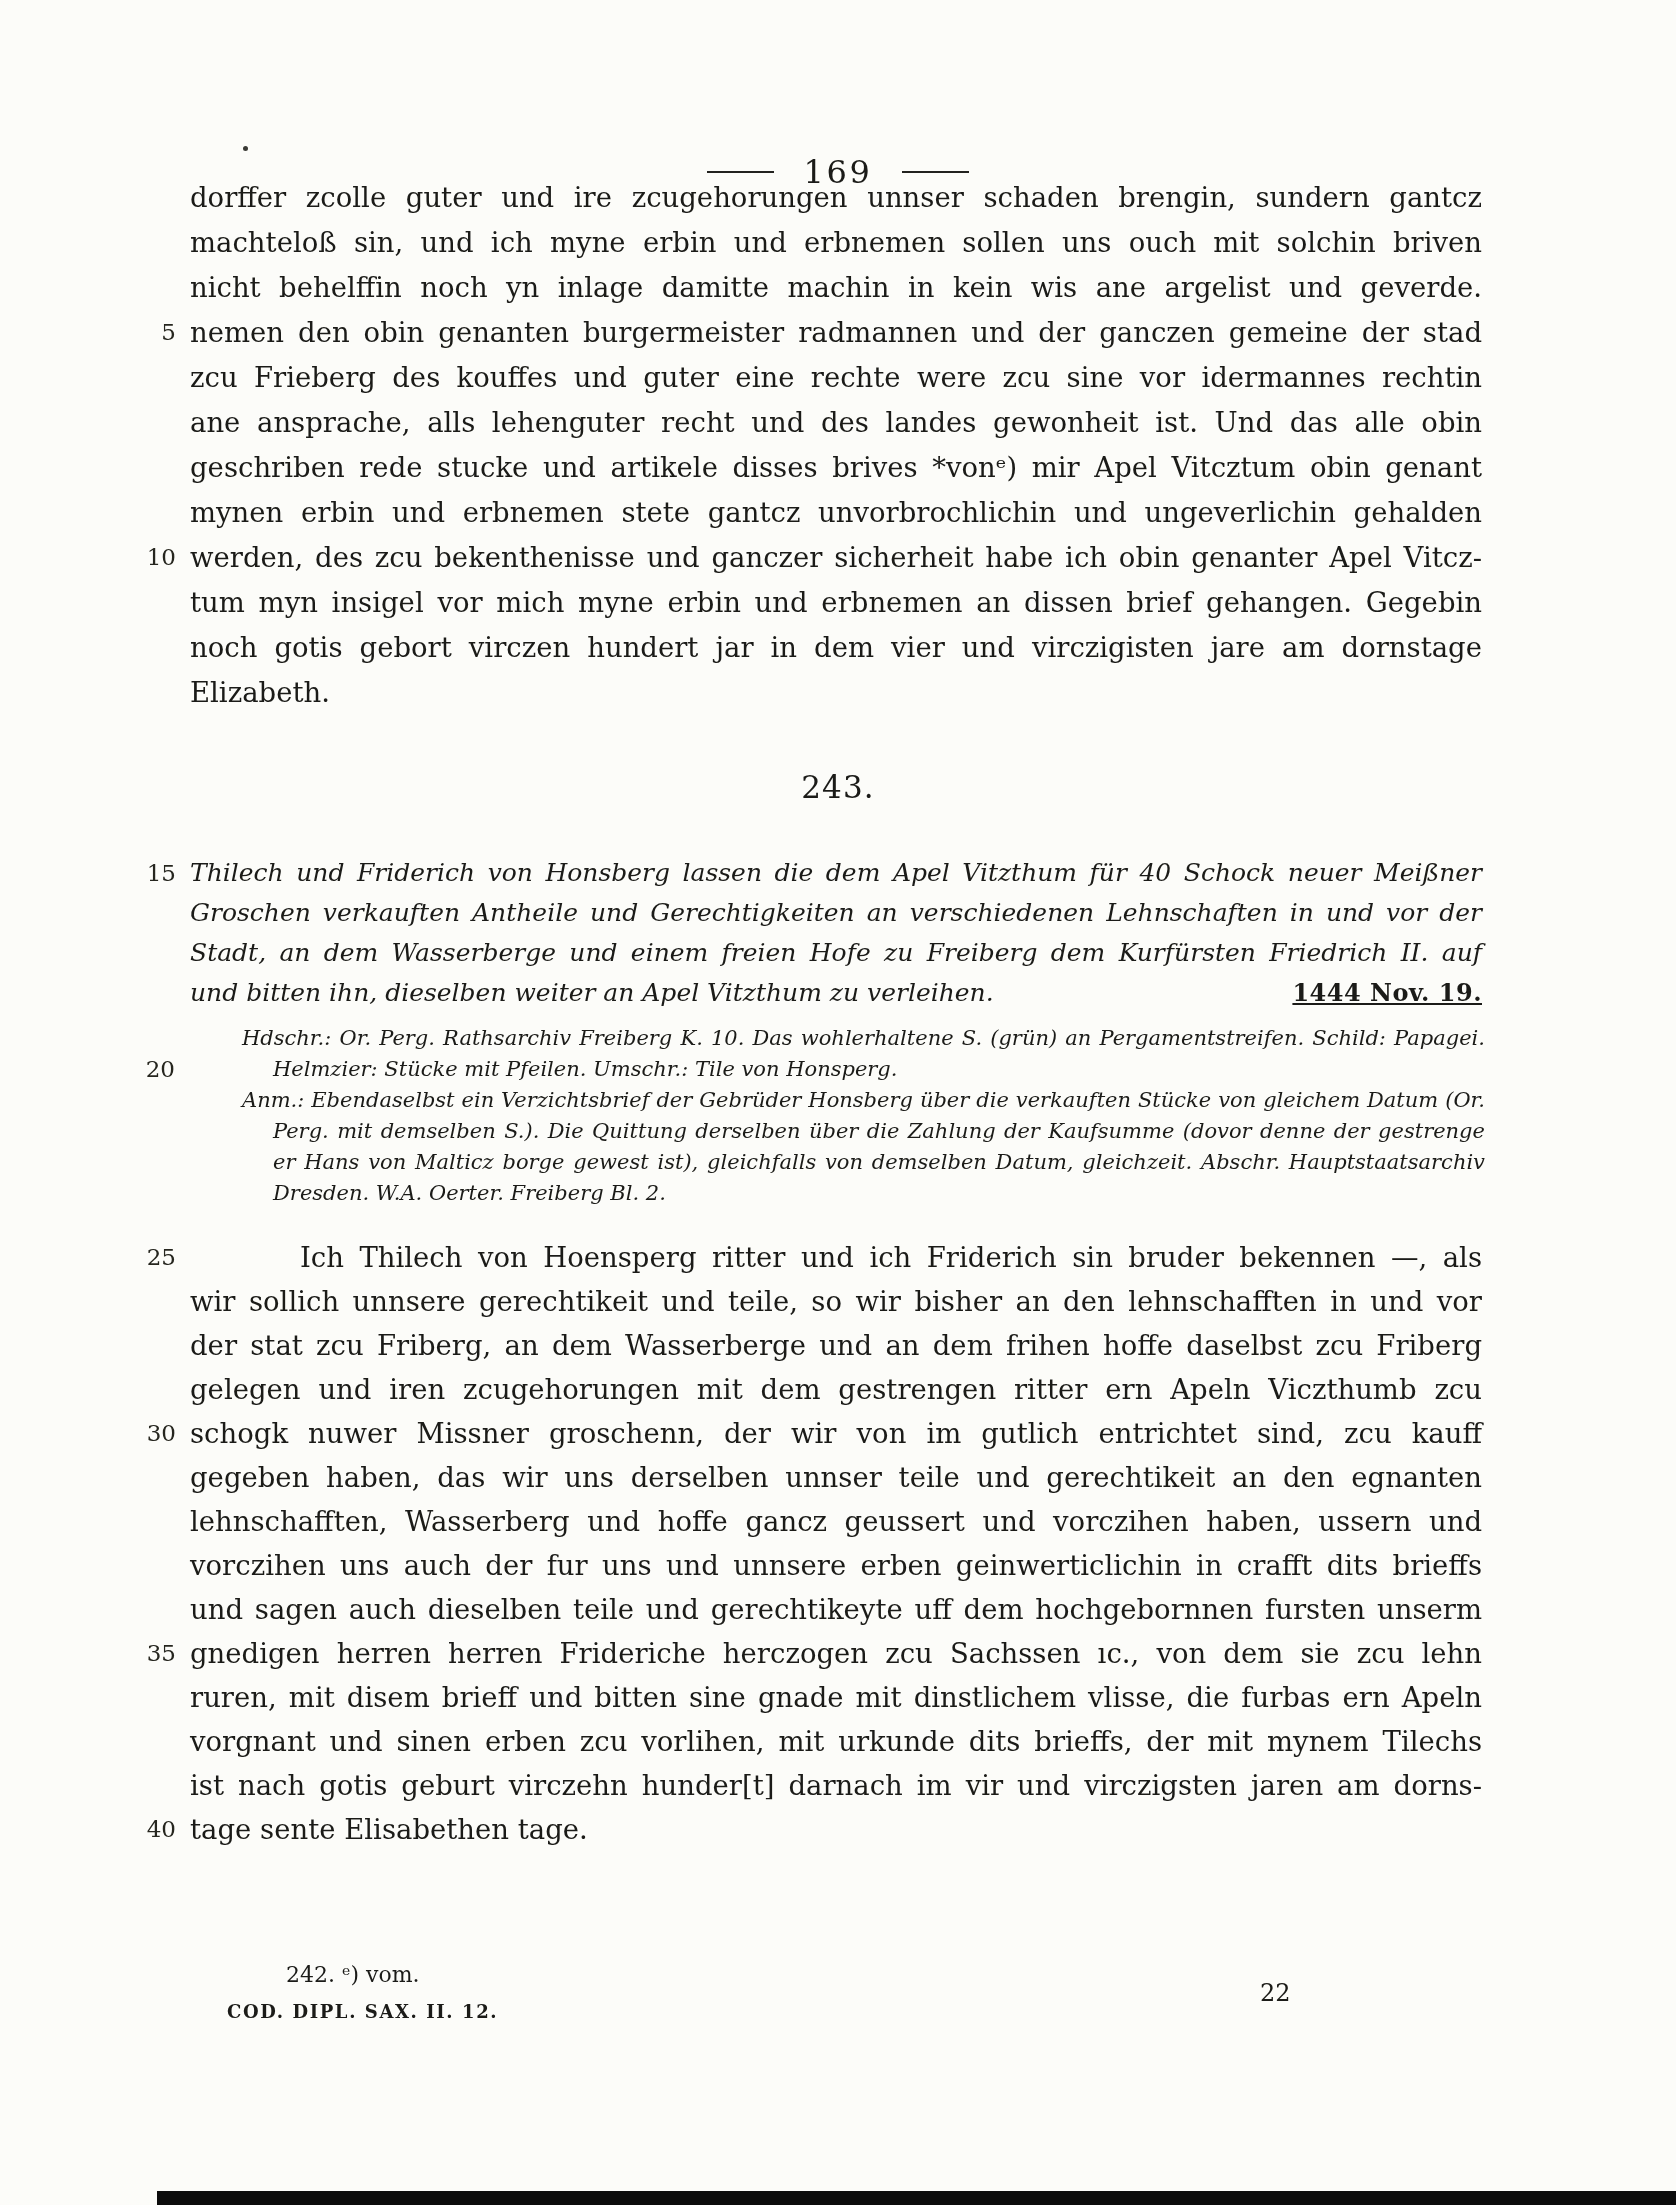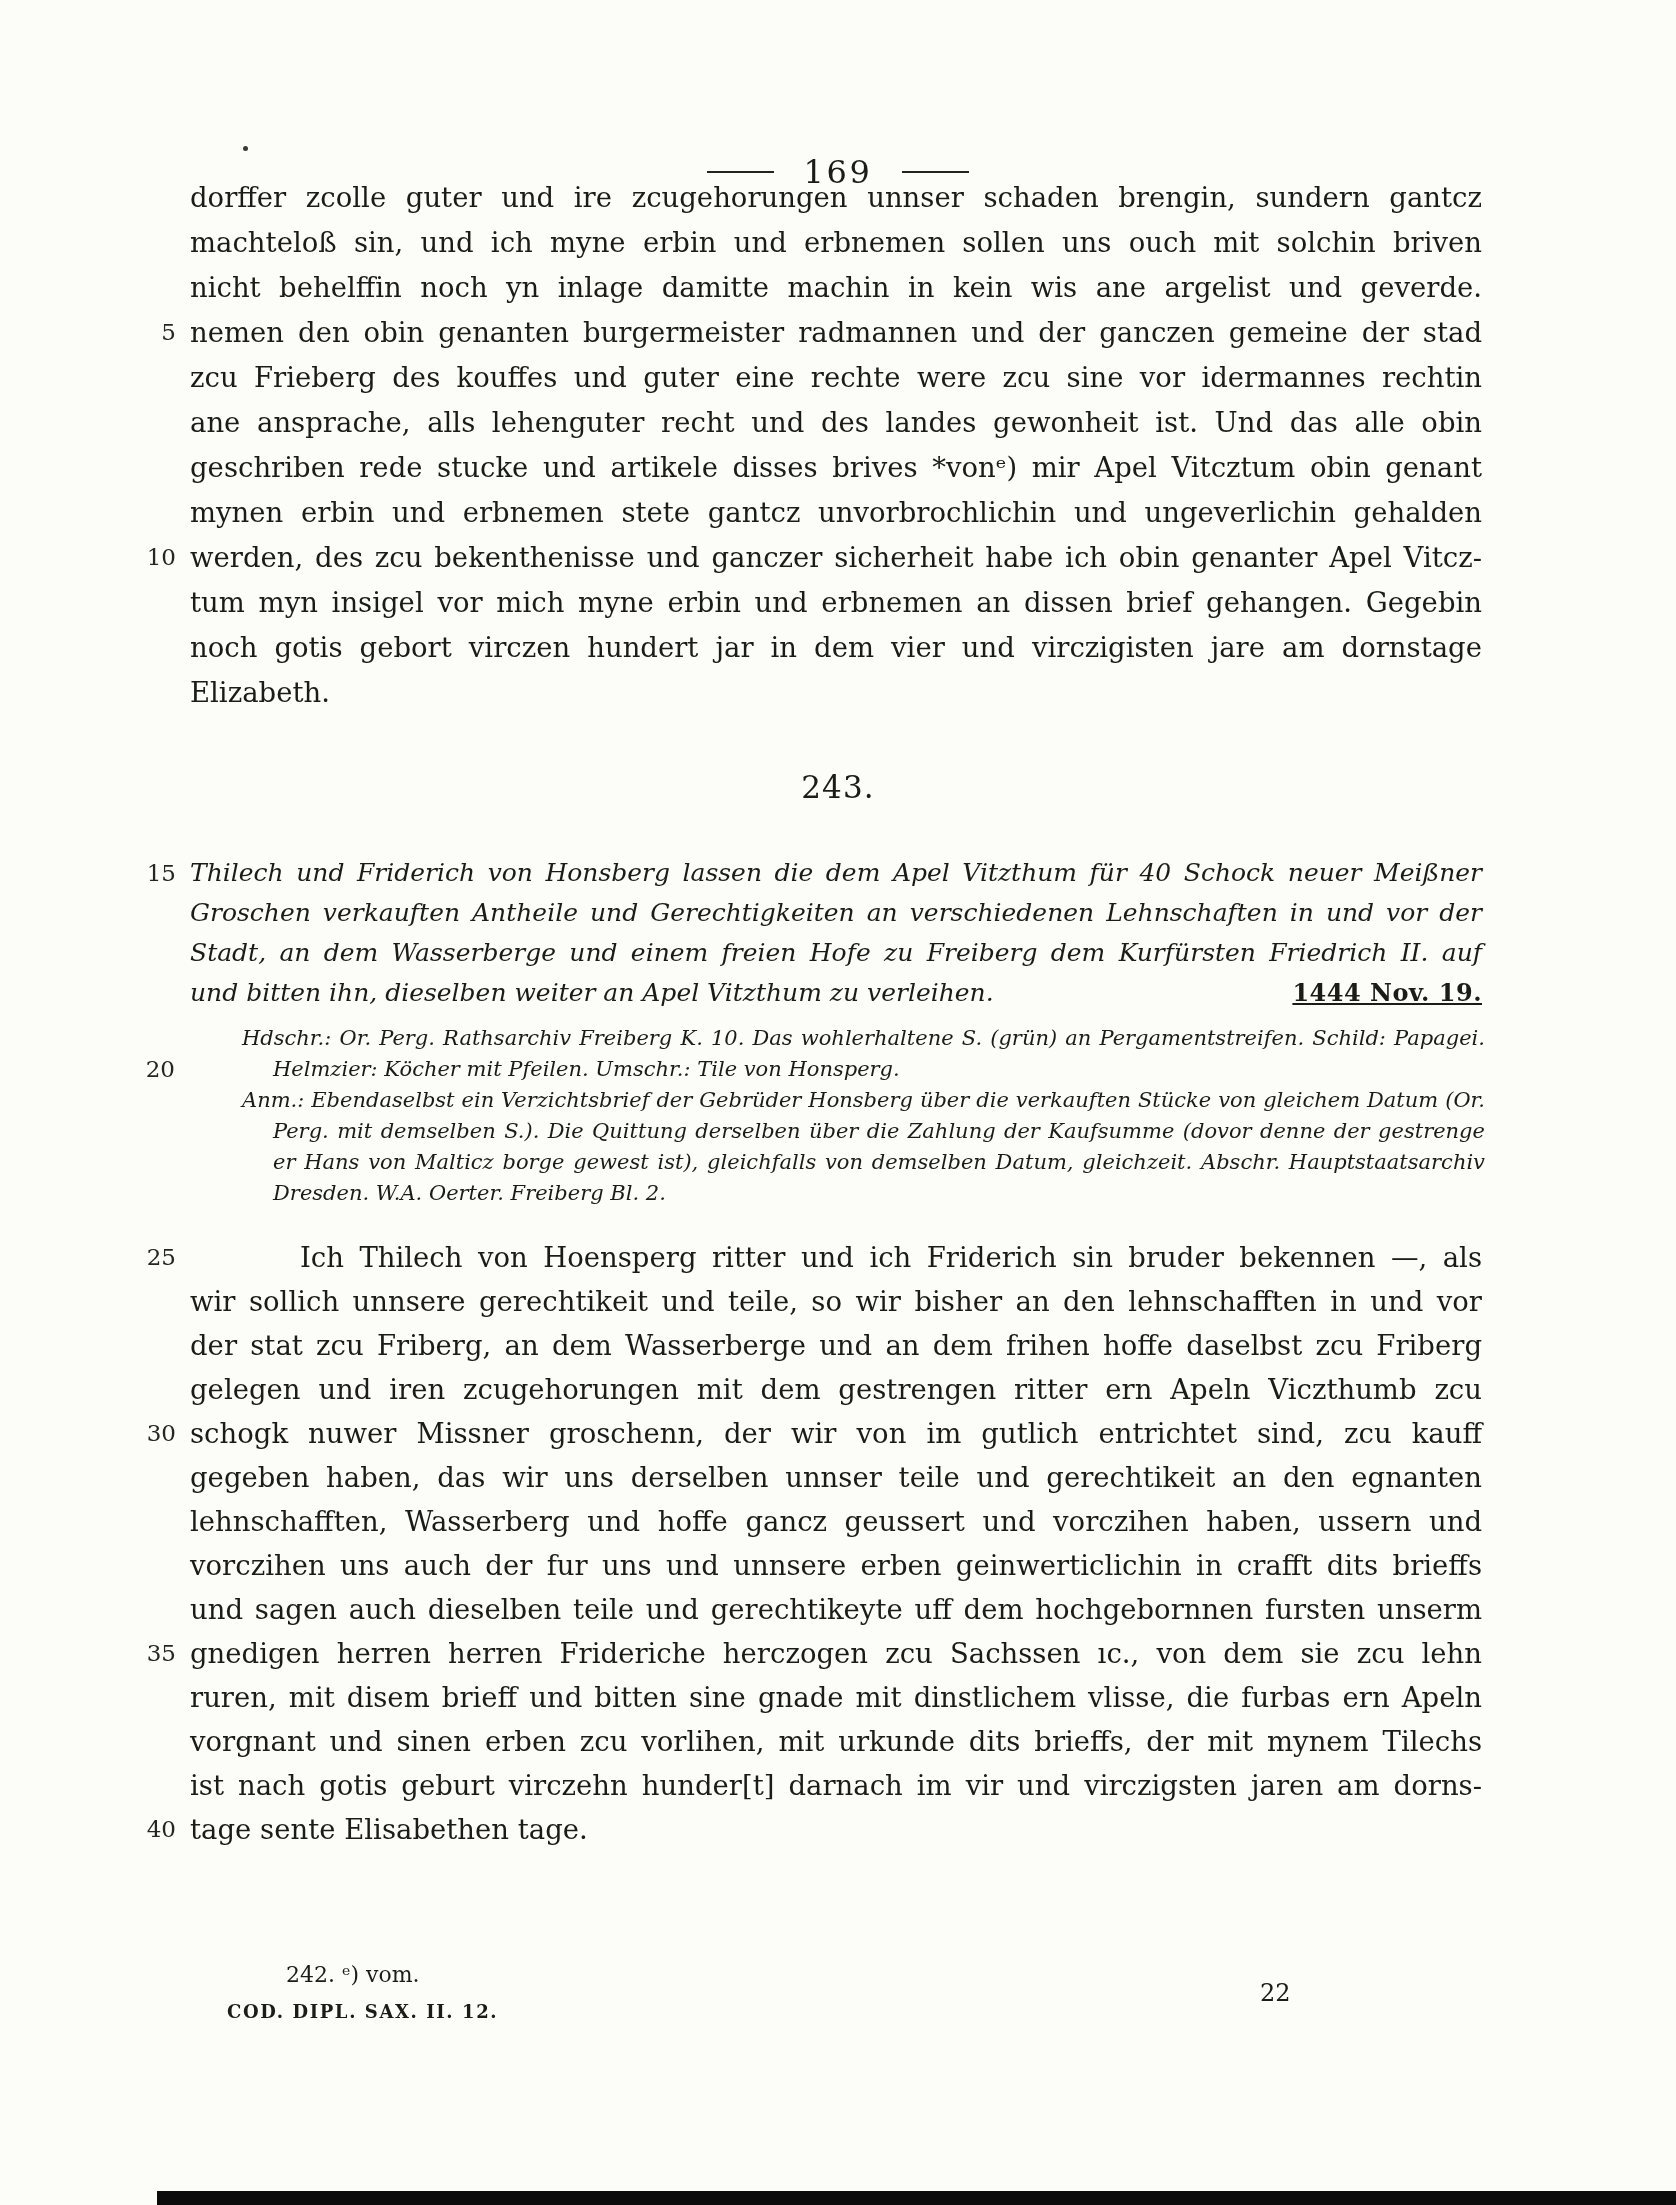--- a/index.html
+++ b/index.html
@@ -164,7 +164,7 @@
       </div>
       <div class="line last cont">
         <span class="num">20</span>
-        <span class="txt">Helmzier: Köcher mit Pfeilen. Umschr.: Tile von Honsperg.</span>
+        <span class="txt">Helmzier: Stücke mit Pfeilen. Umschr.: Tile von Honsperg.</span>
       </div>
       <div class="line">
         <span class="txt">Anm.: Ebendaselbst ein Verzichtsbrief der Gebrüder Honsberg über die verkauften Stücke von gleichem Datum (Or.</span>

